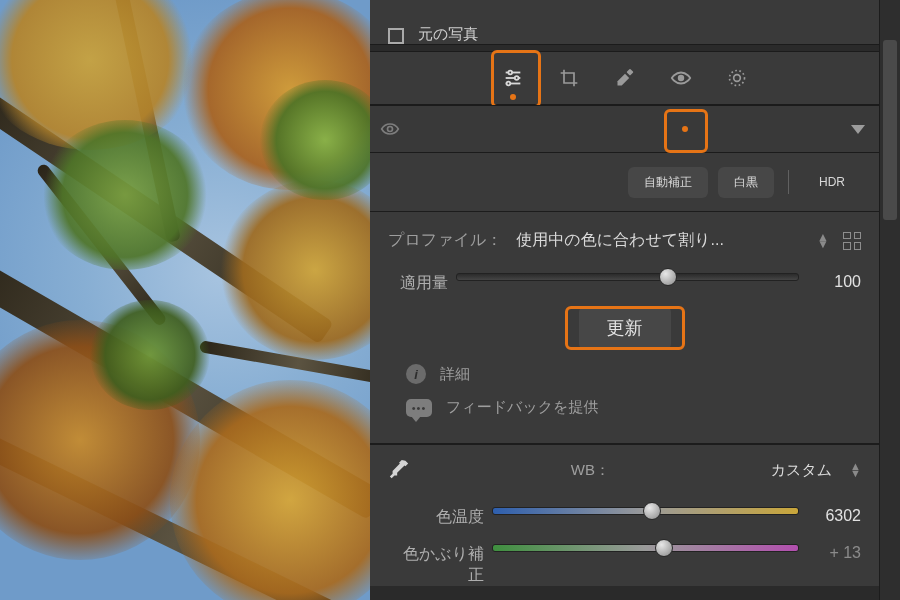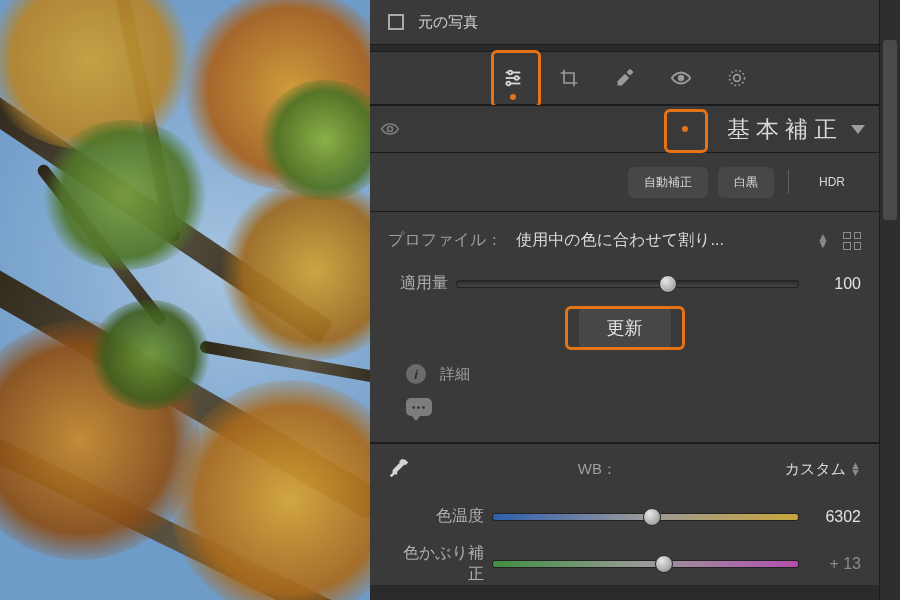--- a/index.html
+++ b/index.html
@@ -14,7 +14,7 @@
   .panelbody{flex:1;display:flex;flex-direction:column;min-width:0}
   .scrollgutter{width:20px;background:#2e2e2e;border-left:1px solid #1c1c1c;position:relative}
   .scrollthumb{position:absolute;left:3px;right:3px;top:40px;height:180px;background:#4a4a4a;border-radius:3px}
-  .origrow{display:flex;align-items:center;height:44px;padding:0 18px;gap:14px;color:#cfcfcf;background:#3a3a3a;border-bottom:1px solid #1b1b1b}
+  .origrow{display:flex;align-items:flex-end;height:44px;padding:0 18px;gap:14px;color:#cfcfcf;background:#3a3a3a;border-bottom:1px solid #1b1b1b}
   .origrow .sq{width:12px;height:12px;border:2px solid #aaa}
   .toolrow{display:flex;align-items:center;justify-content:center;height:52px;gap:34px;background:#3a3a3a;border-top:1px solid #1b1b1b;border-bottom:1px solid #1b1b1b;margin-top:6px;position:relative}
   .toolrow .ico{width:22px;height:22px;display:flex;align-items:center;justify-content:center;color:#9a9a9a}

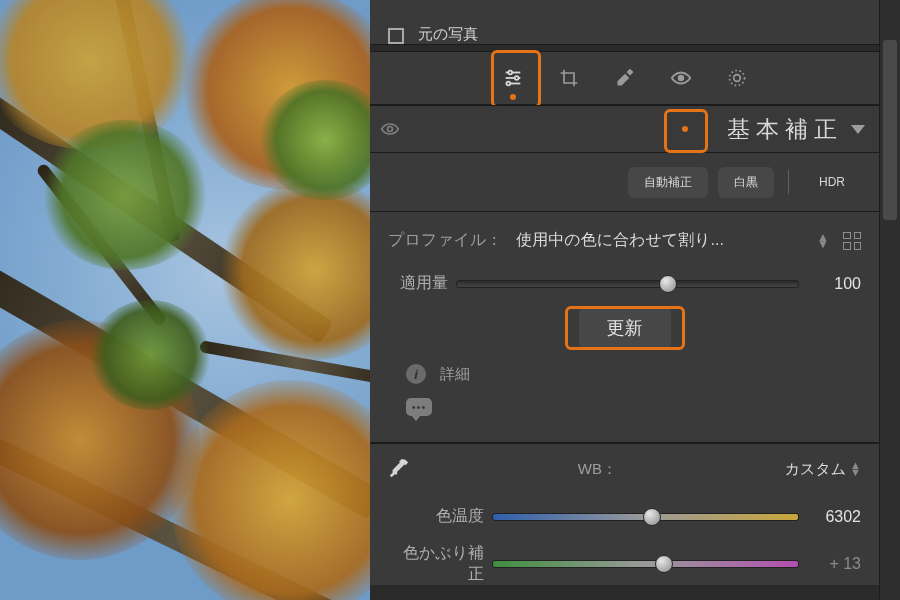--- a/index.html
+++ b/index.html
@@ -148,7 +148,6 @@
         </span>
         <div class="dotmark" style="left:312px;top:20px"></div>
         <div class="hl" style="left:294px;top:3px;width:38px;height:38px"></div>
-        <span class="title">基本補正</span>
         <span class="tri"></span>
       </div>
 

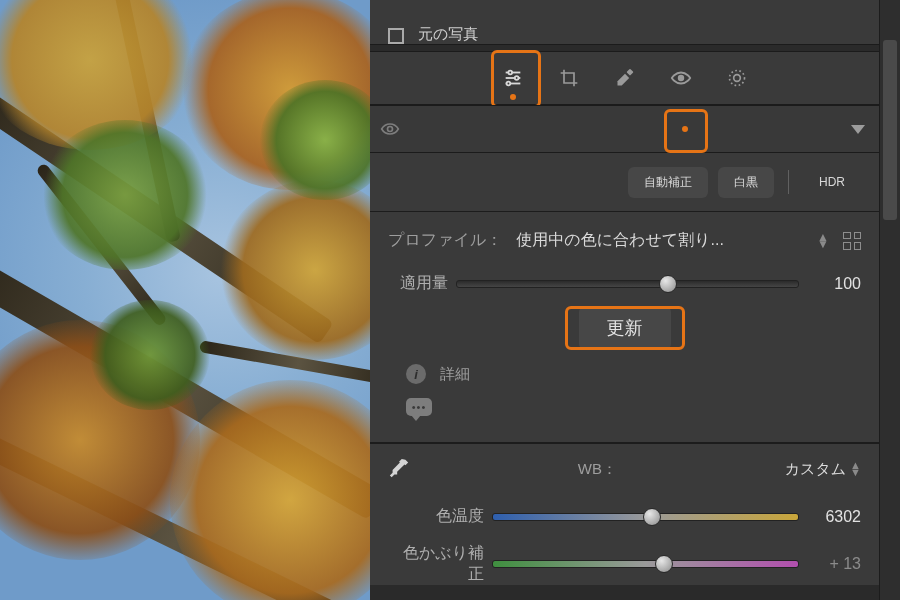--- a/index.html
+++ b/index.html
@@ -40,7 +40,7 @@
   .profrow .grid4{width:18px;height:18px;display:grid;grid-template:repeat(2,1fr)/repeat(2,1fr);gap:3px}
   .profrow .grid4 span{border:1.5px solid #8d8d8d}
   
-  .sliderrow{display:flex;align-items:center;gap:8px;margin-top:22px}
+  .sliderrow{display:flex;align-items:flex-start;gap:8px;margin-top:22px}
   .sliderrow .slbl{color:#aeaeae;font-size:16px;text-align:right}
   .track{flex:1;height:6px;background:linear-gradient(#2b2b2b,#454545);border-radius:3px;position:relative;border:1px solid #222}
   .track.temp{background:linear-gradient(90deg,#2e5fae,#9a9a9a,#c9a63a)}

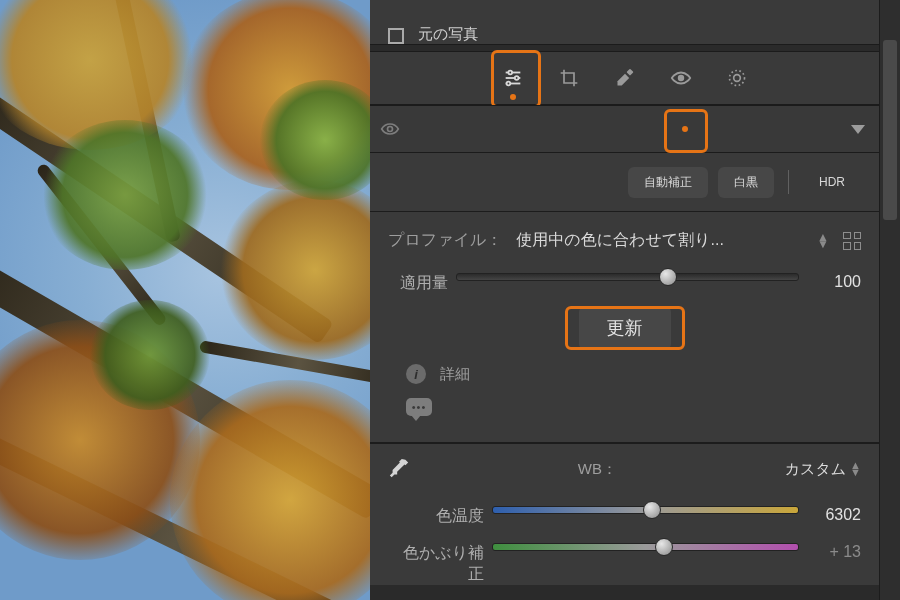--- a/index.html
+++ b/index.html
@@ -194,6 +194,7 @@
         </div>
         <div class="detrow" style="padding-bottom:18px">
           <span class="chat"></span>
+          <span>フィードバックを提供</span>
         </div>
       </div>
 

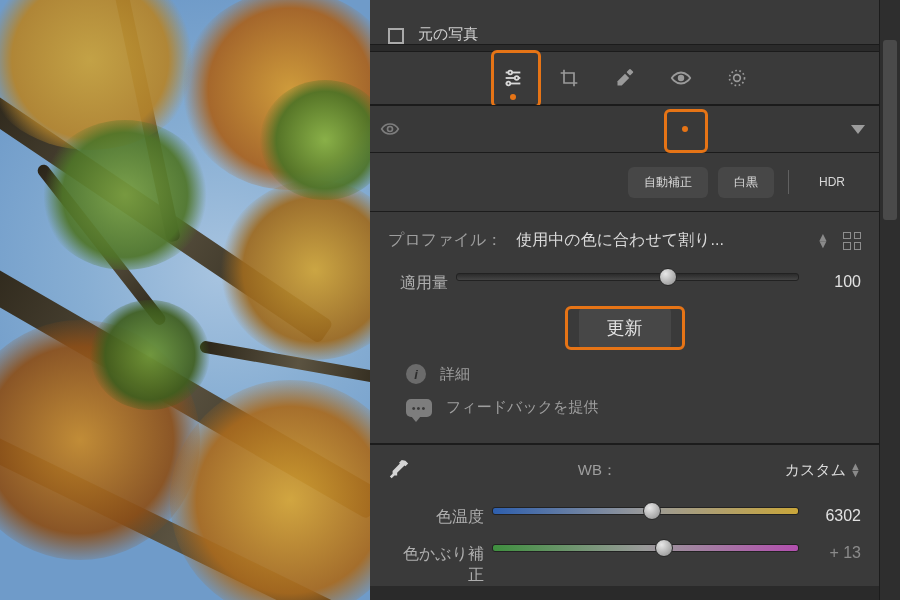--- a/index.html
+++ b/index.html
@@ -60,7 +60,7 @@
   .detrow .chat::before{content:"•••";position:absolute;inset:0;display:flex;align-items:center;justify-content:center;color:#3a3a3a;font-size:11px;letter-spacing:1px}
   
   .wbsection{padding:14px 18px 0 18px;background:#3a3a3a;border-top:1px solid #1c1c1c}
-  .wbhead{display:flex;align-items:center;}
+  .wbhead{display:flex;align-items:center;gap:14px}
   .dropper{width:22px;height:22px;color:#d4d4d4}
   .wbhead .wblabel{flex:1;text-align:center;color:#9e9e9e}
   .wbhead .wbval{color:#dcdcdc;margin-right:4px}

